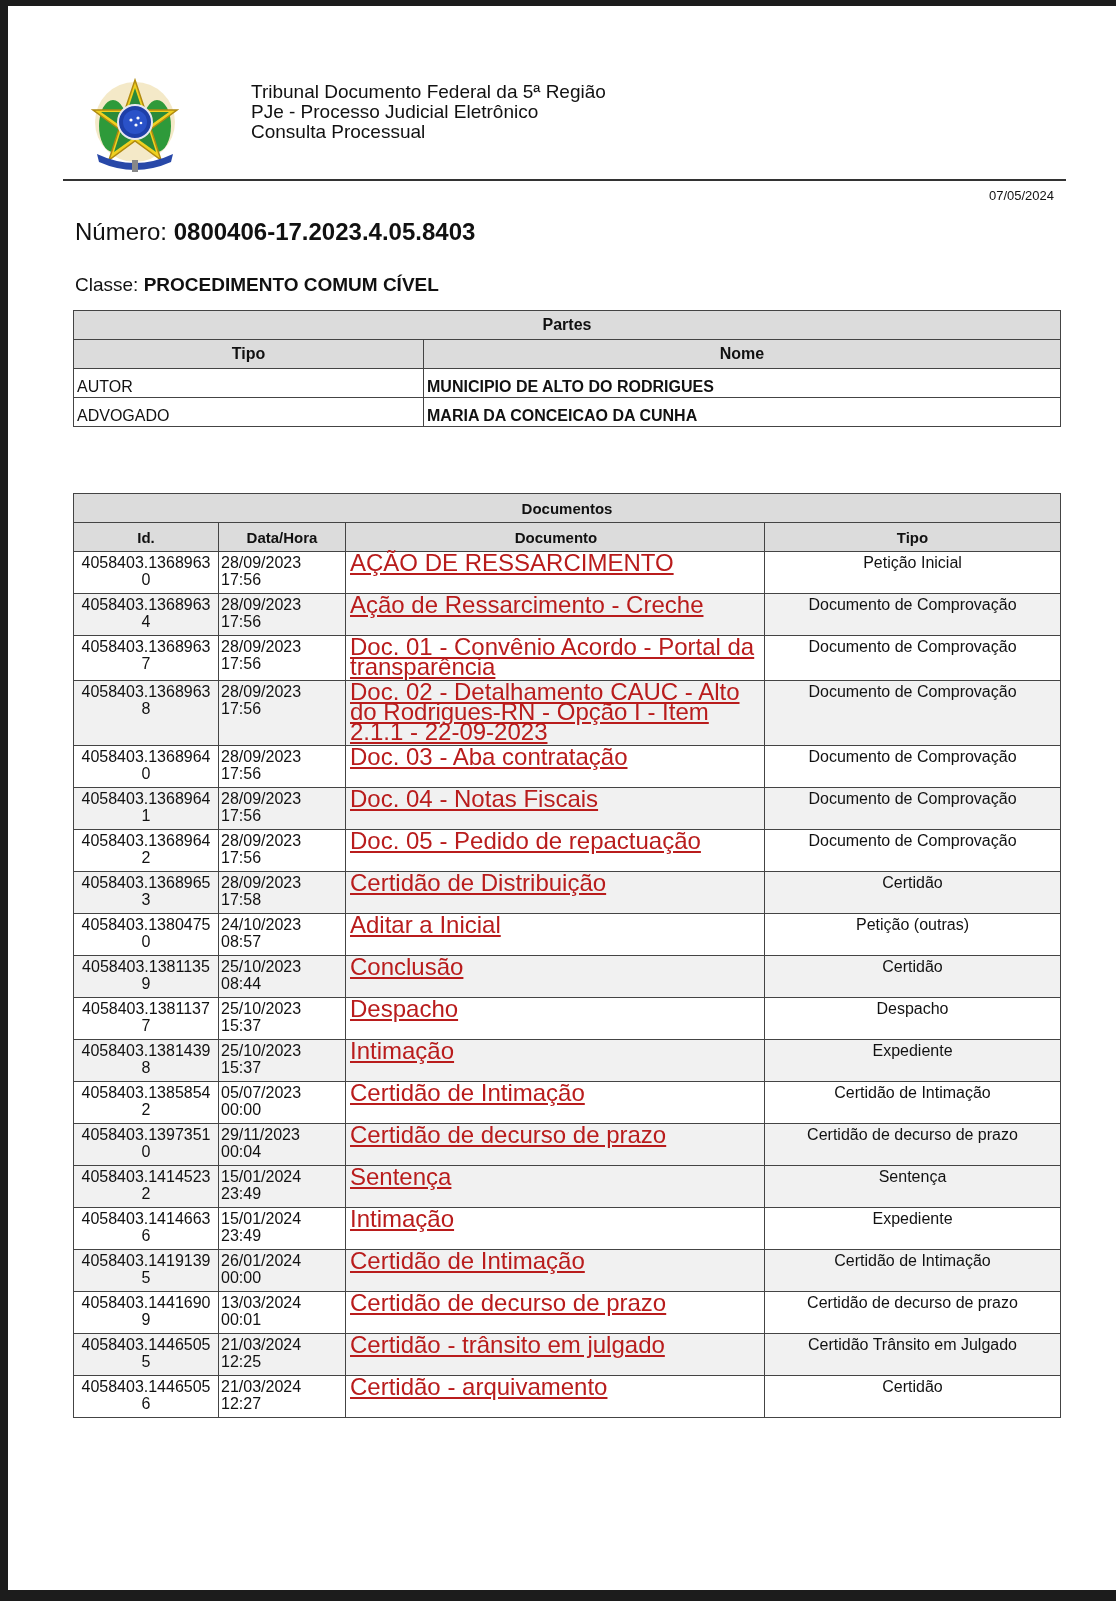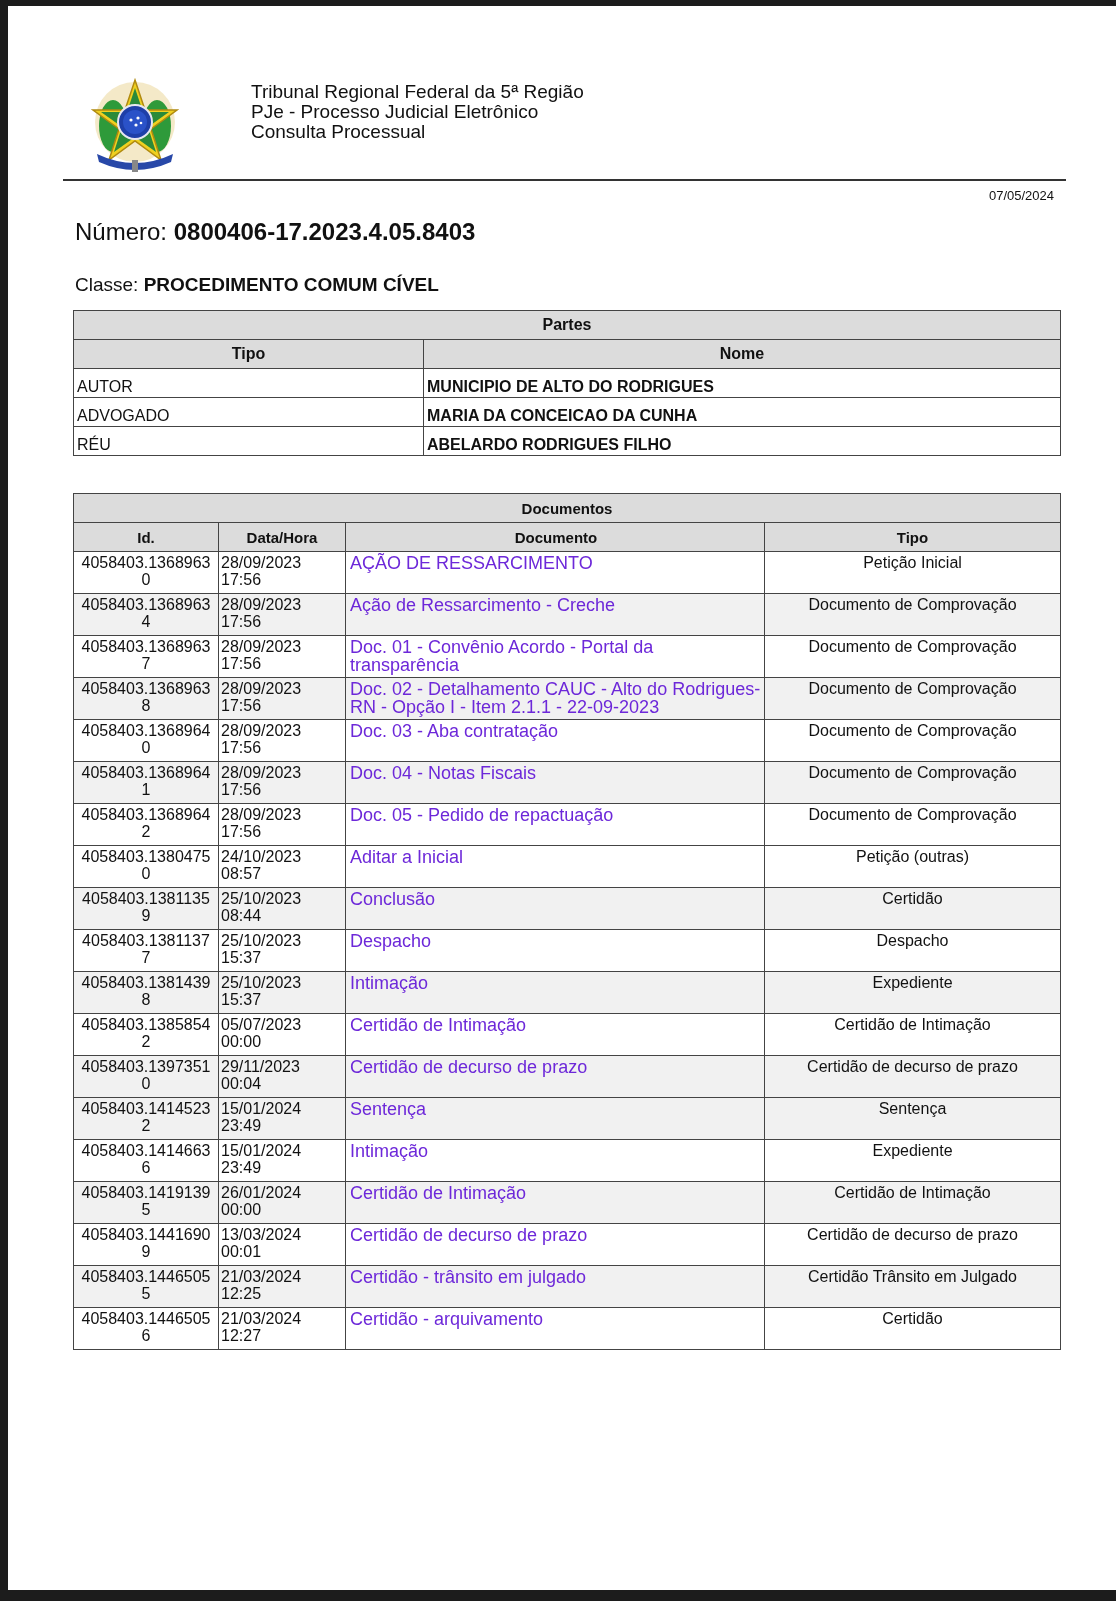--- a/index.html
+++ b/index.html
@@ -54,7 +54,7 @@
       </svg>
     </div>
     <div class="hdr-text">
-      <div>Tribunal Regional Federal da 5ª Região</div>
+      <div>Tribunal Documento Federal da 5ª Região</div>
       <div>PJe - Processo Judicial Eletrônico</div>
       <div>Consulta Processual</div>
     </div>

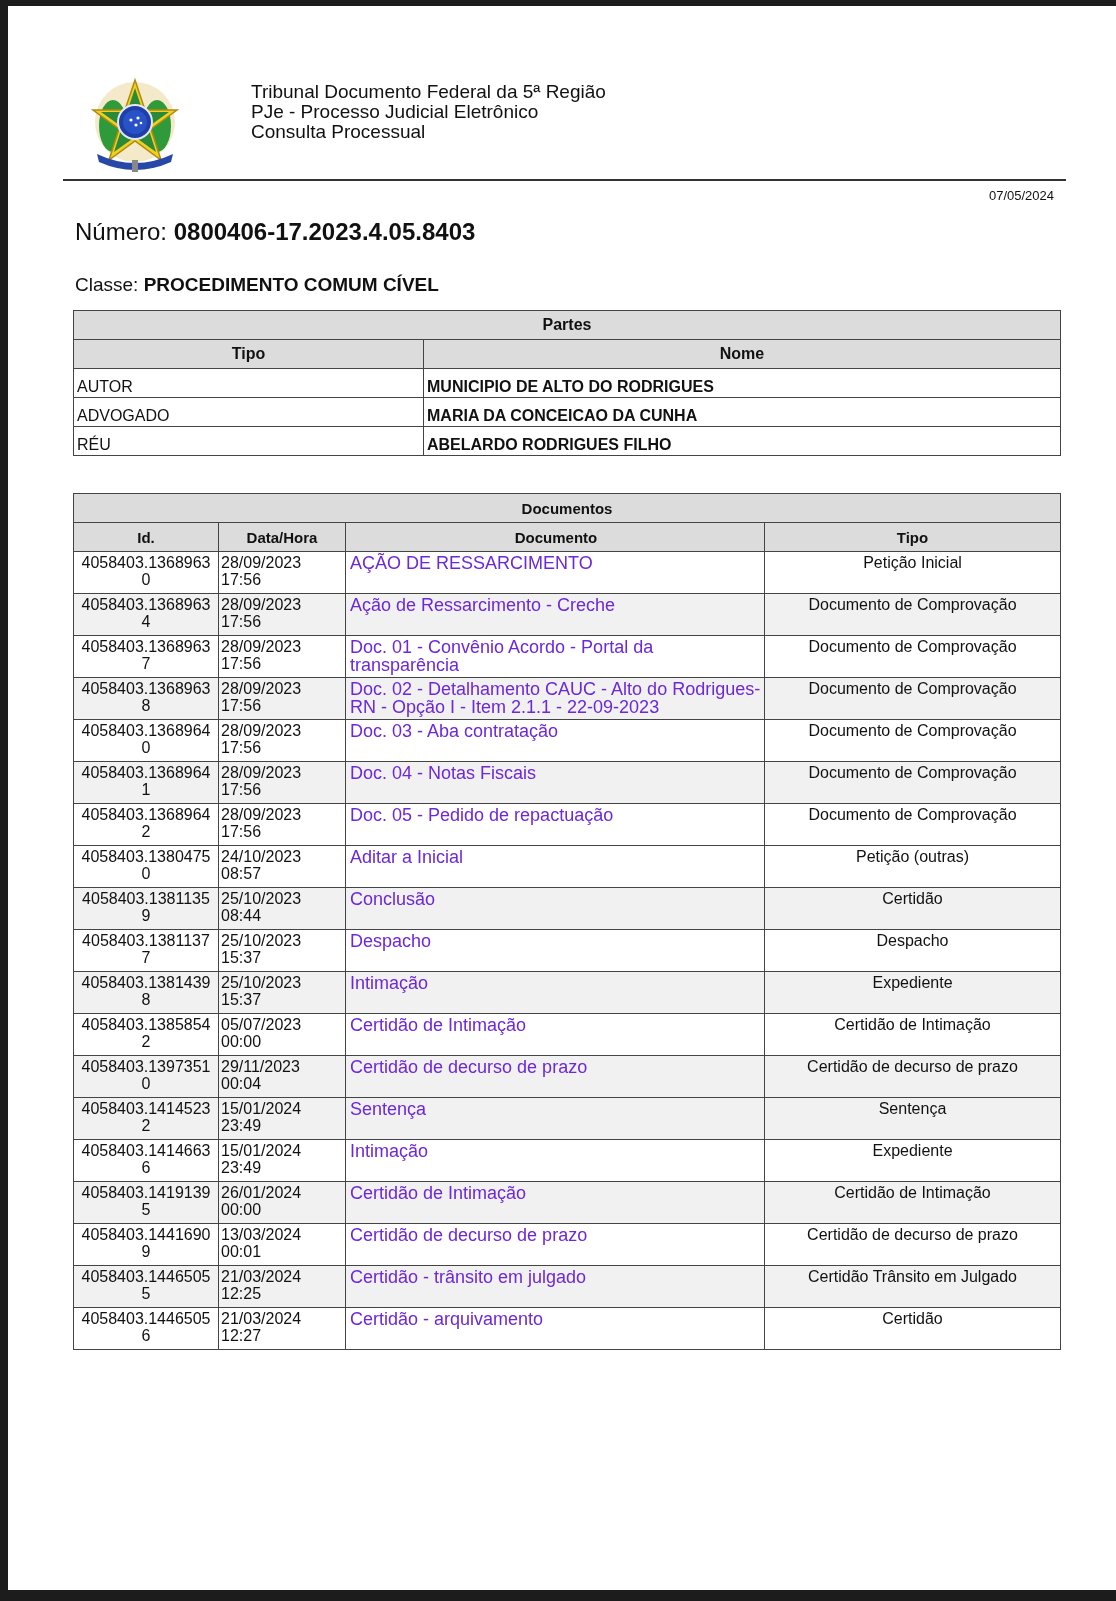--- a/index.html
+++ b/index.html
@@ -88,10 +88,6 @@
           <td>ADVOGADO</td>
           <td class="nome">MARIA DA CONCEICAO DA CUNHA</td>
         </tr>
-        <tr>
-          <td>RÉU</td>
-          <td class="nome">ABELARDO RODRIGUES FILHO</td>
-        </tr>
       </tbody>
   </table>
 

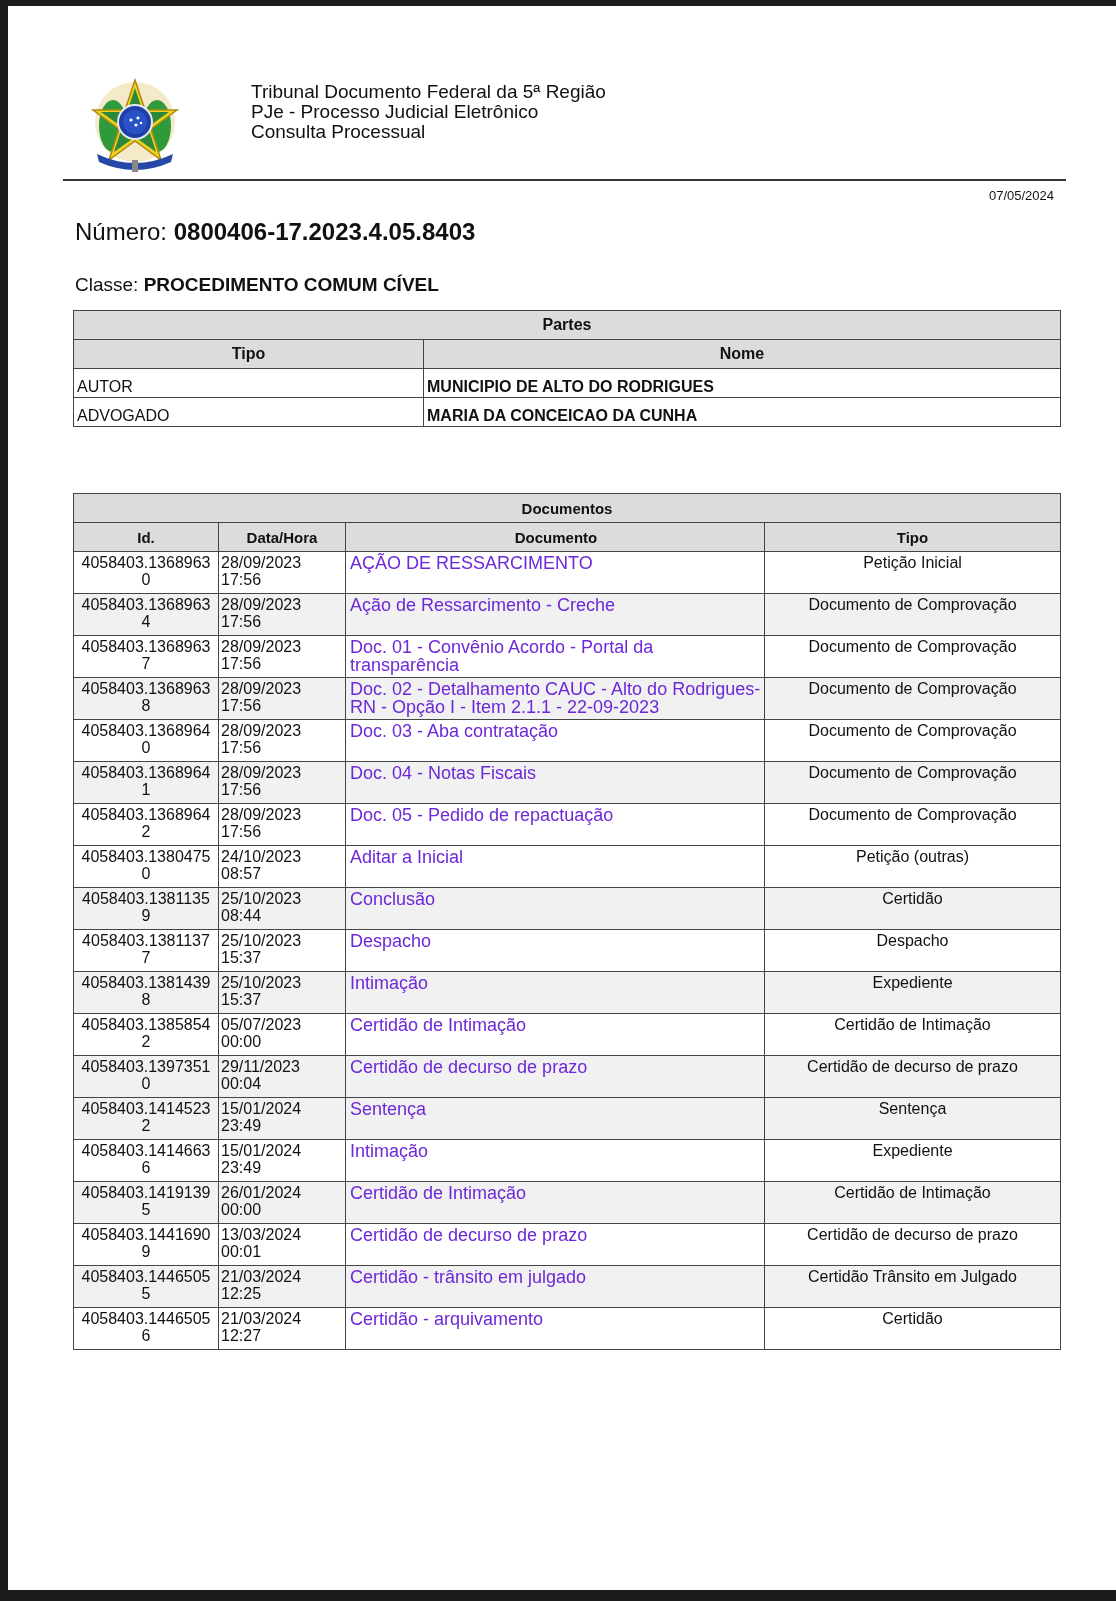--- a/index.html
+++ b/index.html
@@ -28,7 +28,7 @@
   .docs td.dt{width:122px;}
   .docs td.doc{width:412px;padding-left:4px;}
   .docs td.tipo{text-align:center;}
-  .docs a{color:#6d28d9;font-size:18px;line-height:18px;cursor:pointer;}
+  .docs a{color:#b91c1c;text-decoration:underline;font-size:24px;line-height:18px;cursor:pointer;}
   .bottom-bar{position:absolute;left:0;top:1590px;width:1116px;height:11px;background:#1c1c1c;}
 </style>
 </head>

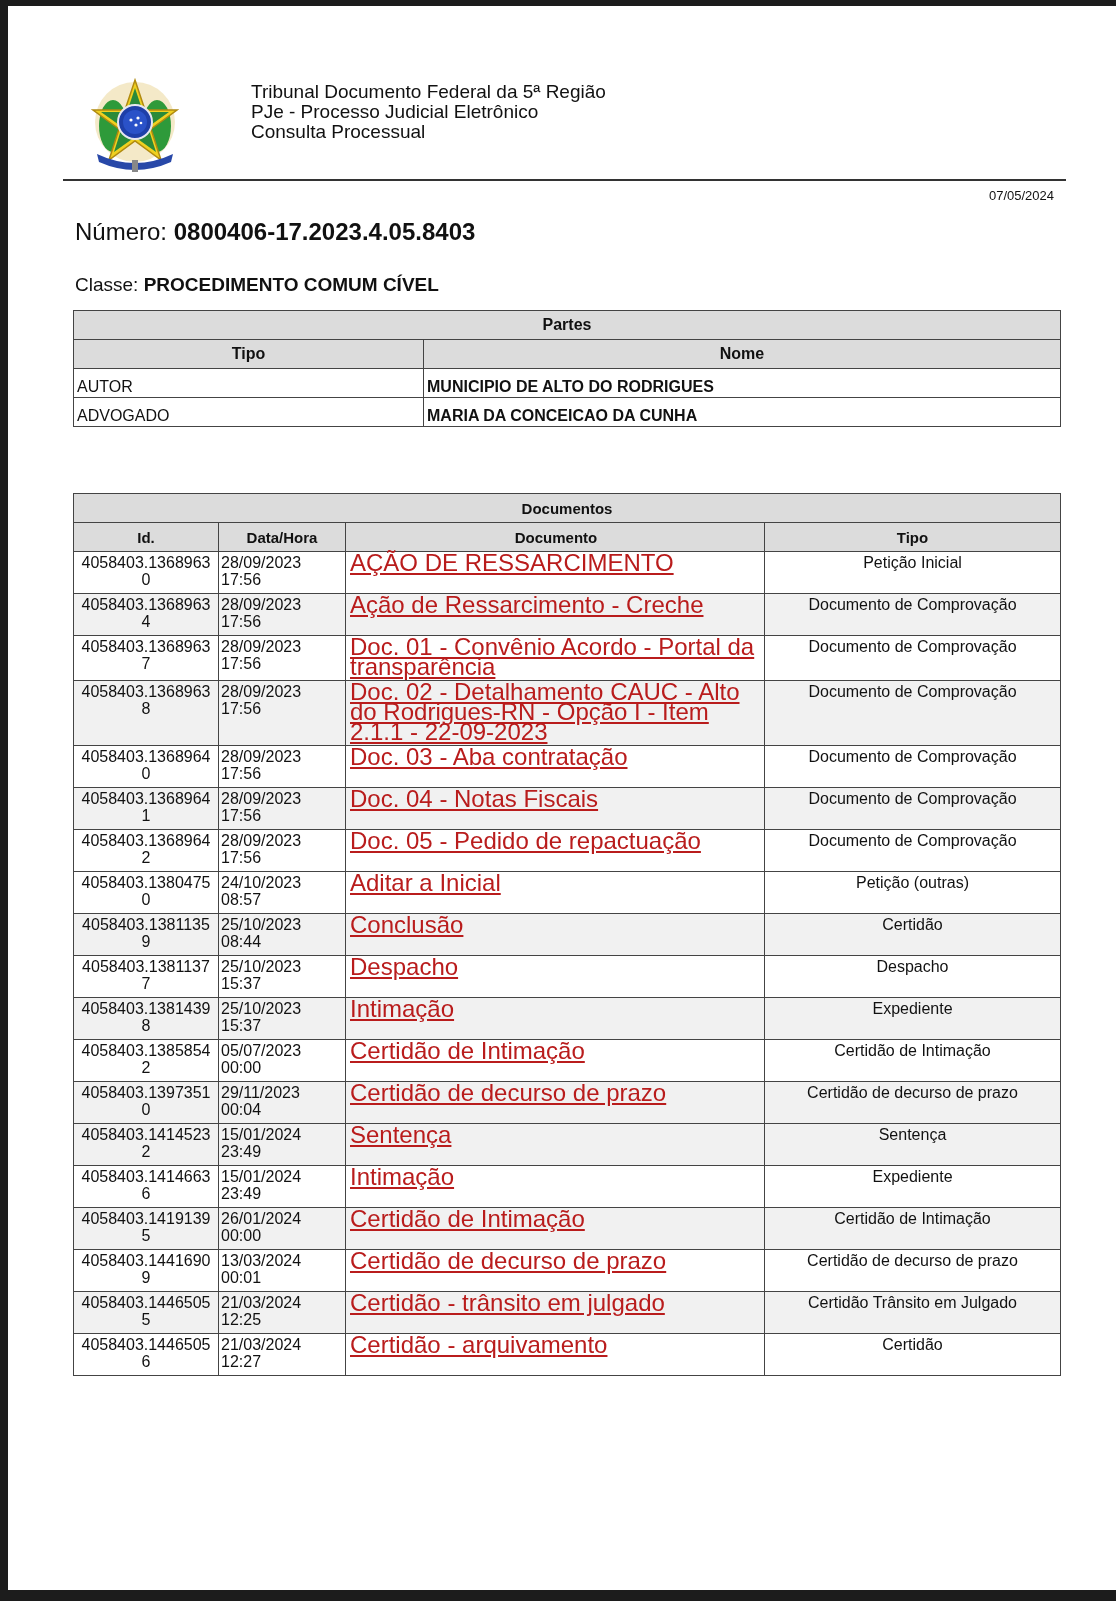--- a/index.html
+++ b/index.html
@@ -146,6 +146,12 @@
           <td class="doc"><a>Doc. 05 - Pedido de repactuação</a></td>
           <td class="tipo">Documento de Comprovação</td>
         </tr>
+        <tr class="alt">
+          <td class="id"><span>4058403.1368965</span><br><span>3</span></td>
+          <td class="dt"><span>28/09/2023</span><br><span>17:58</span></td>
+          <td class="doc"><a>Certidão de Distribuição</a></td>
+          <td class="tipo">Certidão</td>
+        </tr>
         <tr>
           <td class="id"><span>4058403.1380475</span><br><span>0</span></td>
           <td class="dt"><span>24/10/2023</span><br><span>08:57</span></td>

